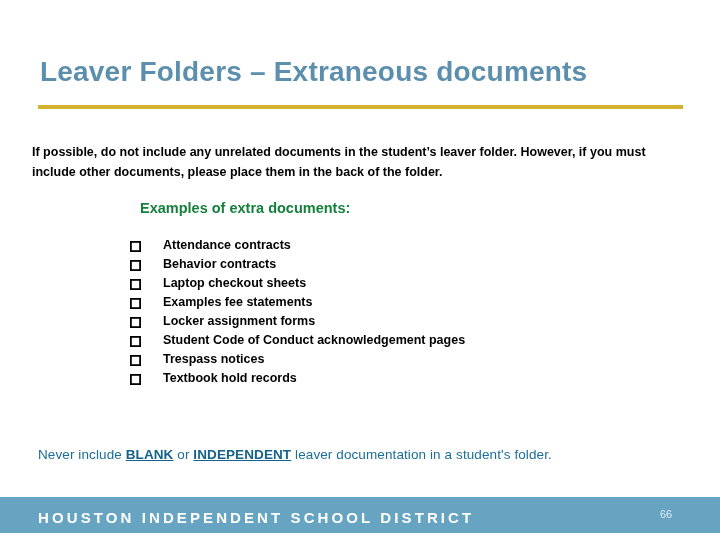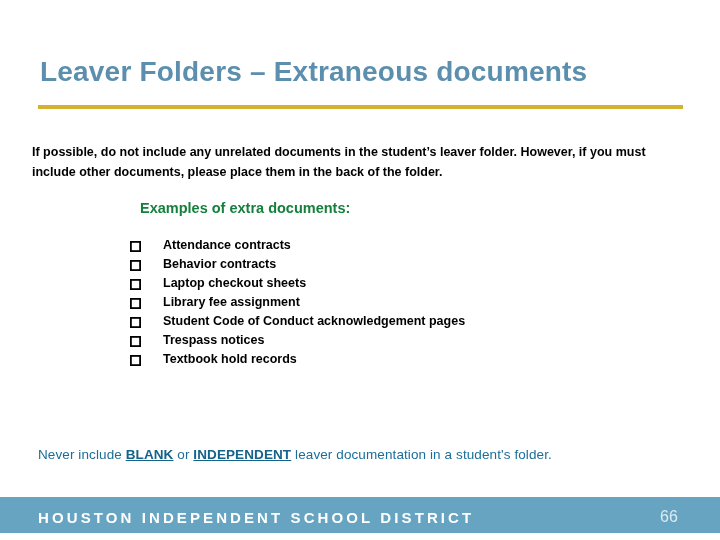--- a/index.html
+++ b/index.html
@@ -183,7 +183,7 @@
           <rect x="0.9" y="0.9" width="9.2" height="9.2" fill="none" stroke="#000000" stroke-width="1.8"></rect>
         </svg>
       </span>
-      <span class="doc-label">Library fee assignment</span>
+      <span class="doc-label">Examples fee statements</span>
     </li>
     <li>
       <span class="cb-glyph">

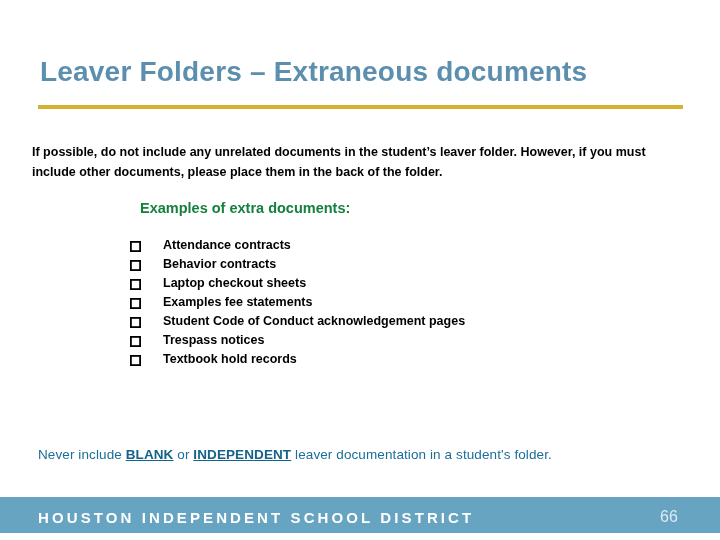--- a/index.html
+++ b/index.html
@@ -191,6 +191,14 @@
           <rect x="0.9" y="0.9" width="9.2" height="9.2" fill="none" stroke="#000000" stroke-width="1.8"></rect>
         </svg>
       </span>
+      <span class="doc-label">Locker assignment forms</span>
+    </li>
+    <li>
+      <span class="cb-glyph">
+        <svg width="11" height="11" viewBox="0 0 11 11" aria-hidden="true">
+          <rect x="0.9" y="0.9" width="9.2" height="9.2" fill="none" stroke="#000000" stroke-width="1.8"></rect>
+        </svg>
+      </span>
       <span class="doc-label">Student Code of Conduct acknowledgement pages</span>
     </li>
     <li>

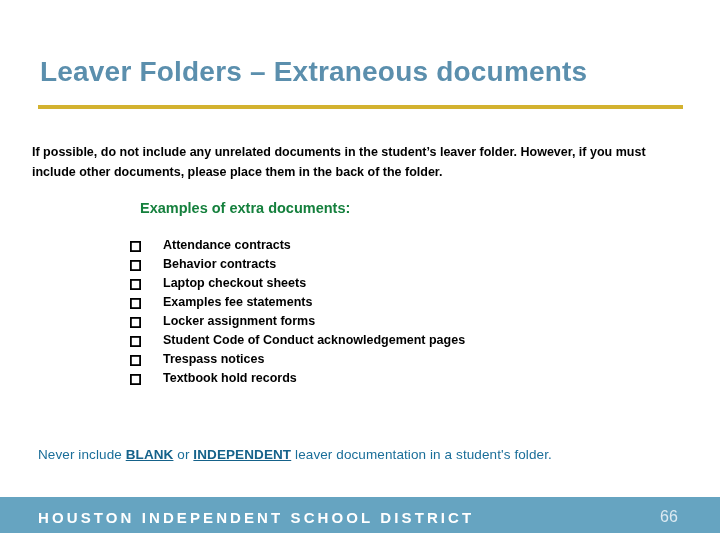--- a/index.html
+++ b/index.html
@@ -135,7 +135,7 @@
     top: 508px;
     width: 40px;
     text-align: left;
-    font-size: 16px;
+    font-size: 11px;
     color: #dceaf2;
   }
 </style>

